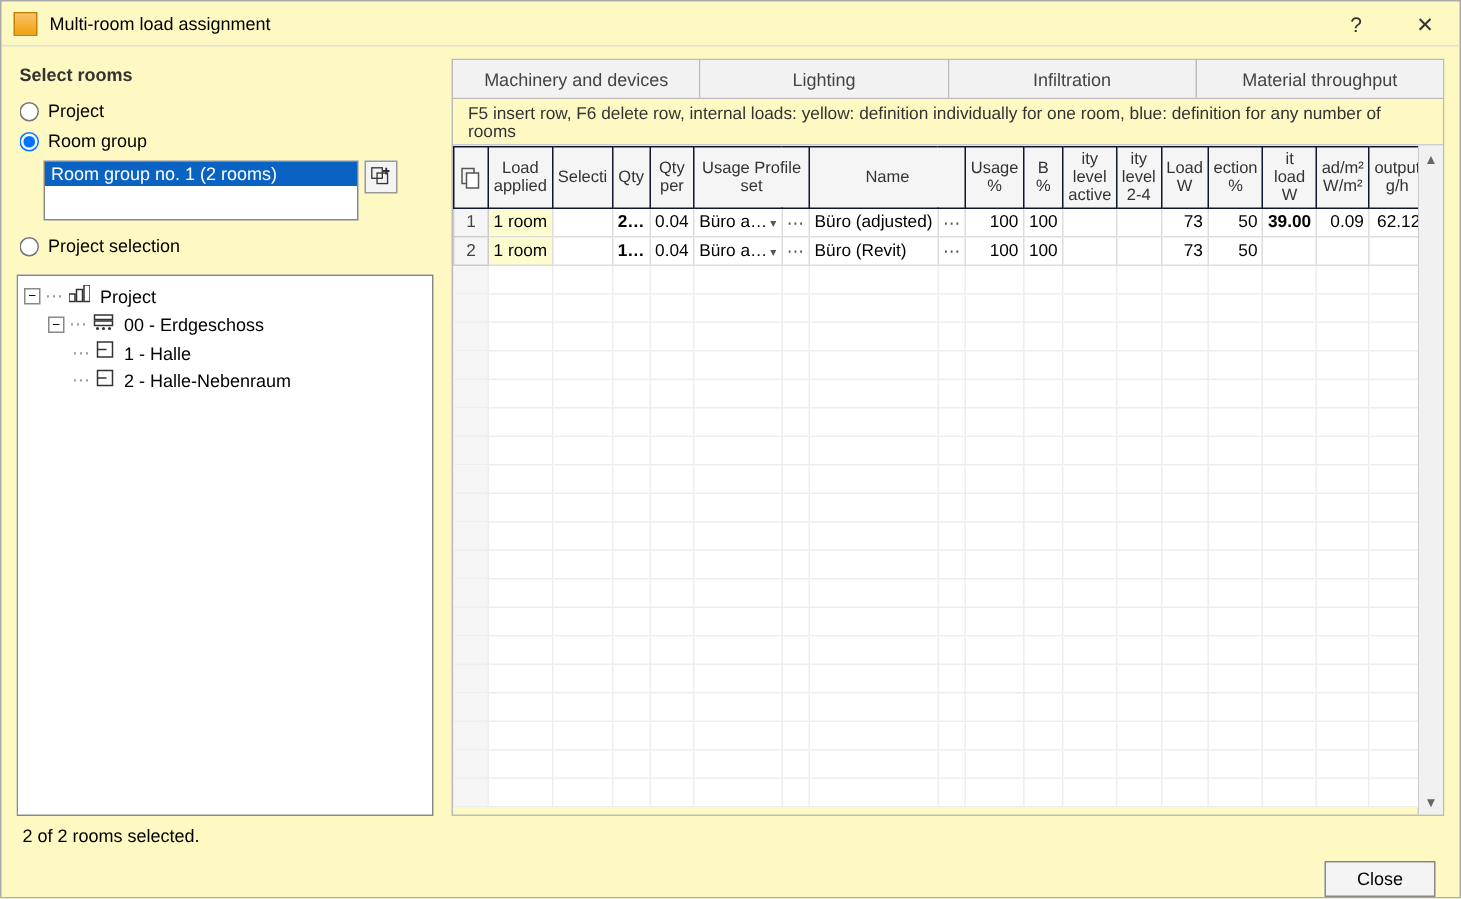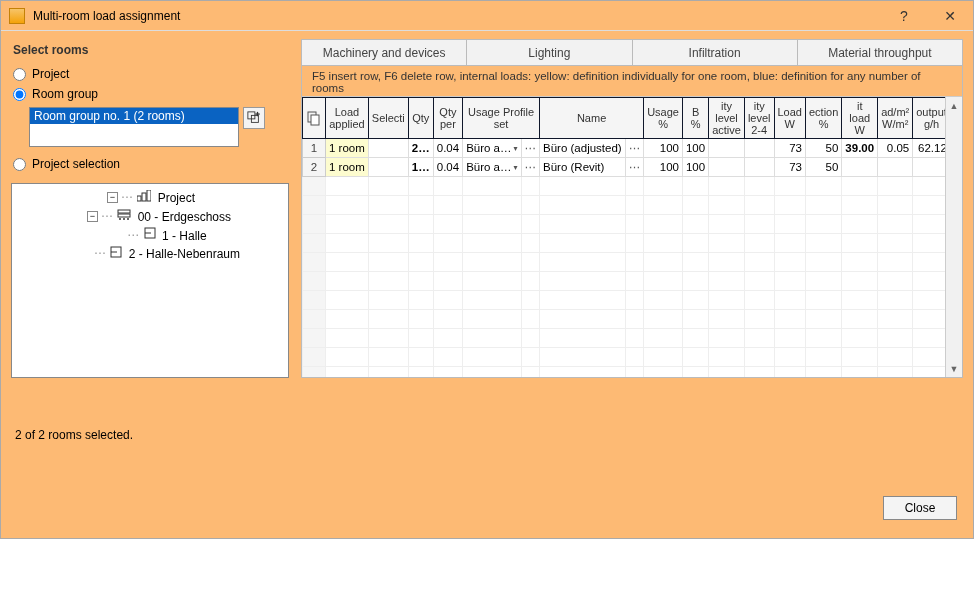--- a/index.html
+++ b/index.html
@@ -4,7 +4,7 @@
 <style>
   * { box-sizing: border-box; }
   html, body { margin: 0; padding: 0; font-family: "Segoe UI", Tahoma, sans-serif; font-size: 12px; color: #000; background: #fff; }
-  .window { width: 974px; height: 539px; border: 1px solid #aaa; background: #fdba74; display: flex; flex-direction: column; position: relative; }
+  .window { width: 974px; height: 599px; border: 1px solid #aaa; background: #fef9c3; display: flex; flex-direction: column; position: relative; }
   .titlebar { height: 30px; display: flex; align-items: center; padding: 0 0 0 8px; border-bottom: 1px solid #ddd; }
   .titlebar .app-icon { width: 16px; height: 16px; background: linear-gradient(#f7c469,#f4a20a); border: 1px solid #c48107; margin-right: 8px; }
   .titlebar .title { flex: 1; font-size: 12px; }

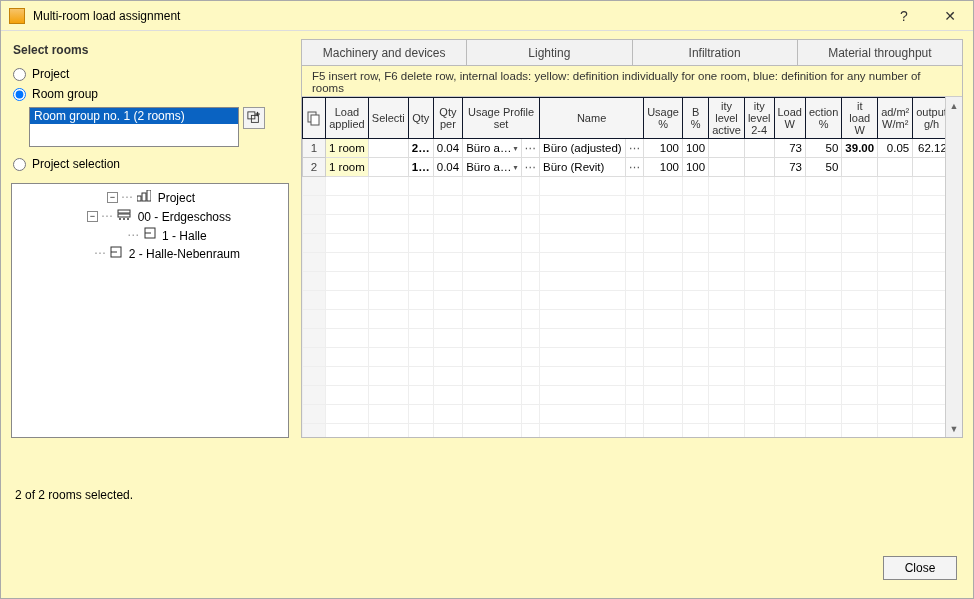--- a/index.html
+++ b/index.html
@@ -10,7 +10,7 @@
   .titlebar .title { flex: 1; font-size: 12px; }
   .titlebar .btns { display: flex; height: 100%; }
   .titlebar .btn { width: 46px; display: flex; align-items: center; justify-content: center; font-size: 14px; color: #333; cursor: pointer; }
-  .body { flex: 1; display: flex; flex-direction: column; padding: 8px 10px 18px 10px; overflow: hidden; gap: 44px; }
+  .body { flex: 1; display: flex; flex-direction: column; padding: 8px 10px 0 10px; overflow: hidden; }
   .main { flex: 1; display: flex; gap: 12px; overflow: hidden; }
   .left { width: 278px; display: flex; flex-direction: column; }
   .left h3 { font-size: 12px; font-weight: 600; margin: 4px 0 8px 2px; color: #333; }

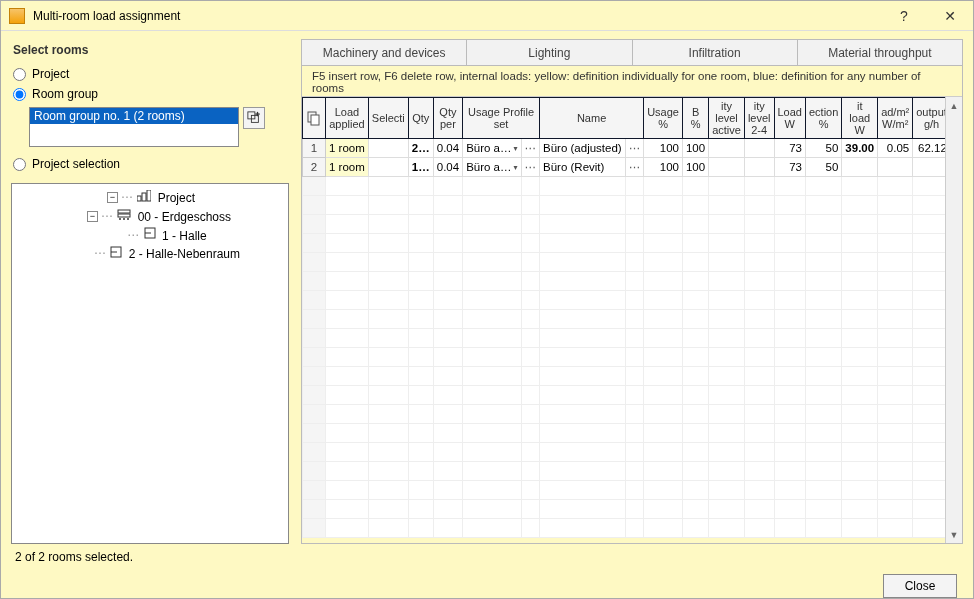--- a/index.html
+++ b/index.html
@@ -243,7 +243,7 @@
                     <td class="num">73</td>
                     <td class="num">50</td>
                     <td class="num bold">39.00</td>
-                    <td class="num">0.05</td>
+                    <td class="num">0.09</td>
                     <td class="num">62.12</td>
                   </tr>
                   <tr>

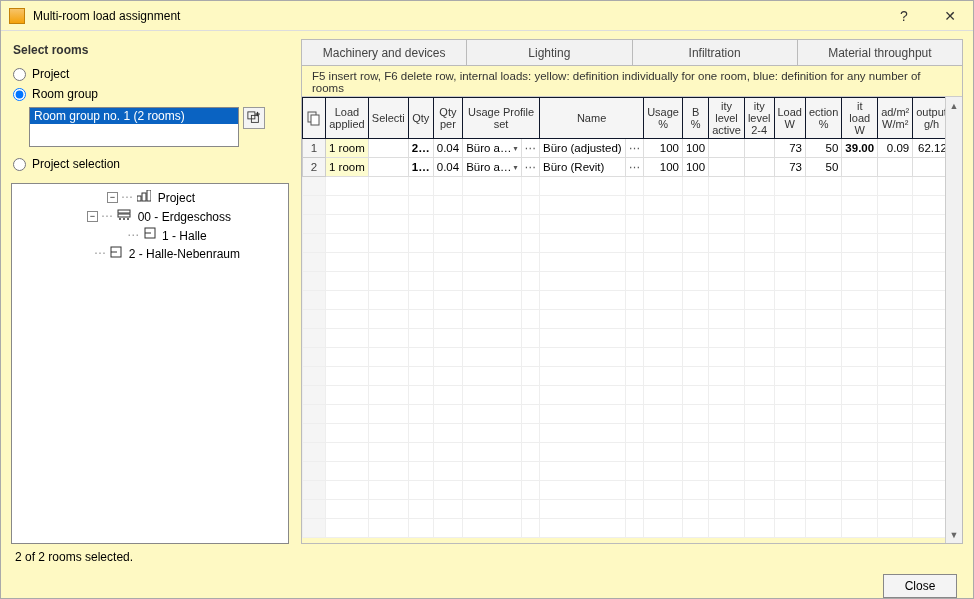--- a/index.html
+++ b/index.html
@@ -25,7 +25,7 @@
   .iconbtn svg { width: 14px; height: 14px; }
   .tree-container { flex: 1; border: 1px solid #888; background: #fff; margin-top: 8px; padding: 4px 2px; overflow: auto; }
   .tree ul { list-style: none; margin: 0; padding-left: 16px; }
-  .tree > ul { padding-left: 2px; text-align: center; }
+  .tree > ul { padding-left: 2px; }
   .tree li { white-space: nowrap; line-height: 18px; }
   .tree .tgl { display: inline-flex; align-items: center; justify-content: center; width: 11px; height: 11px; border: 1px solid #888; margin-right: 3px; font-size: 9px; line-height: 9px; cursor: pointer; user-select: none; vertical-align: middle; }
   .tree .dots { color: #999; }

